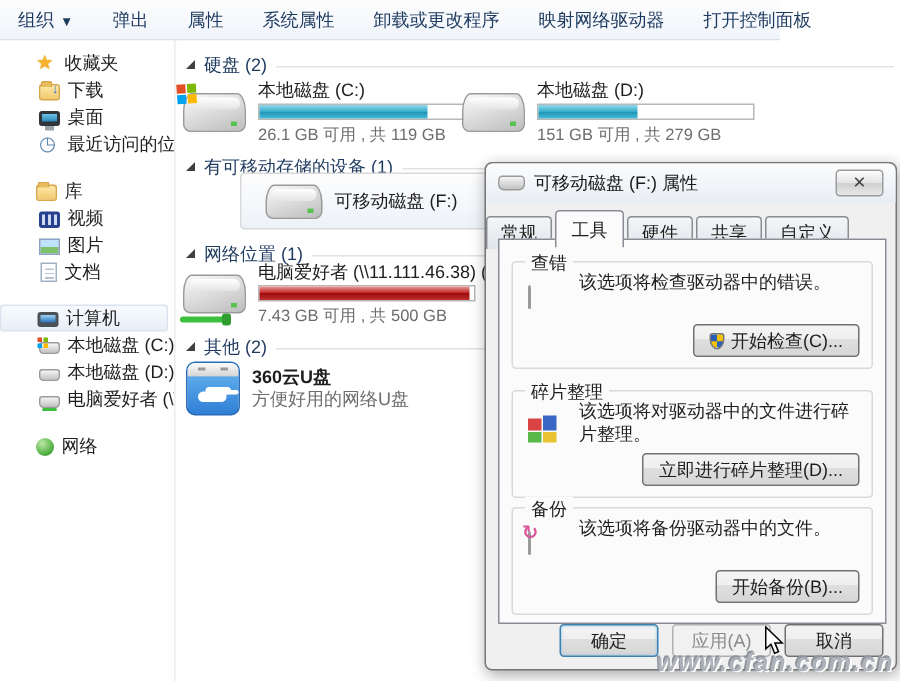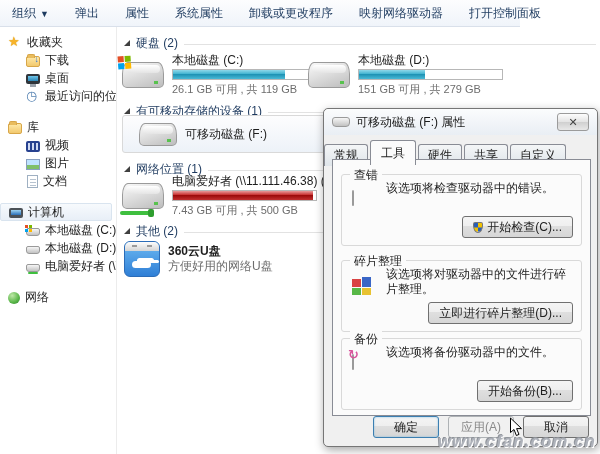--- a/index.html
+++ b/index.html
@@ -16,7 +16,7 @@
   
   .sidebar{position:absolute;left:0;top:27px;width:117px;bottom:0;background:#fff;
     border-right:1px solid #ececec;box-sizing:border-box;padding-top:6px;overflow:hidden;}
-  .srow{height:18px;line-height:18px;padding-left:8px;white-space:nowrap;cursor:default;
+  .srow{height:18px;line-height:18px;padding-left:24px;white-space:nowrap;cursor:default;
     display:flex;align-items:center;}
   .srow.child{padding-left:26px;}
   .srow .slabel{overflow:hidden;text-overflow:clip;}

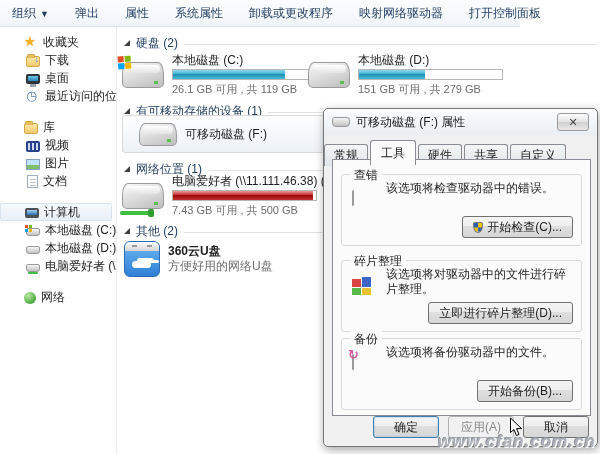--- a/index.html
+++ b/index.html
@@ -91,7 +91,7 @@
   .gfill.teal{background:linear-gradient(#8fd8ea,#37aecd 49%,#1f93b5 50%,#49b9d6);}
   .gfill.red{background:linear-gradient(#e89a9a,#c32222 49%,#9d0b0b 50%,#c03030);}
   .tcap{color:#6d6d6d;font-size:11px;white-space:nowrap;}
-  .tile.selected{background:linear-gradient(#fdfdfe,#edf2f8);border:1px solid #d9d9d9;border-radius:3px;}
+  .tile.selected{background:linear-gradient(#fdfdfe,#edf2f8);border:1px solid #d9d9d9;border-radius:3px;margin-left:38px;}
   .cloudusb{position:relative;width:36px;height:36px;flex:0 0 auto;border:1px solid #2b6cb8;border-radius:6px;
     background:linear-gradient(#6db9f2,#2f7fd6);box-sizing:border-box;}
   .cloudusb::before{content:"";position:absolute;left:0;right:0;top:0;height:9px;

